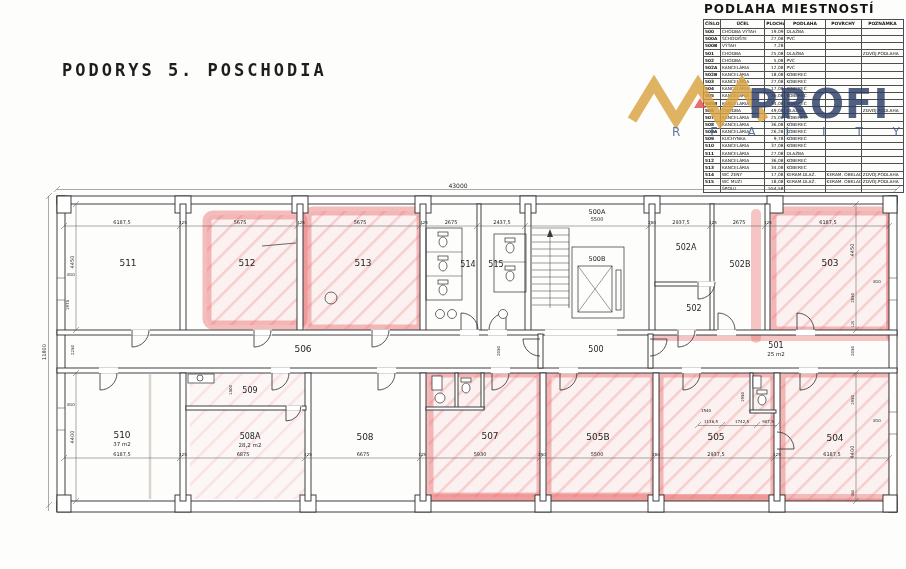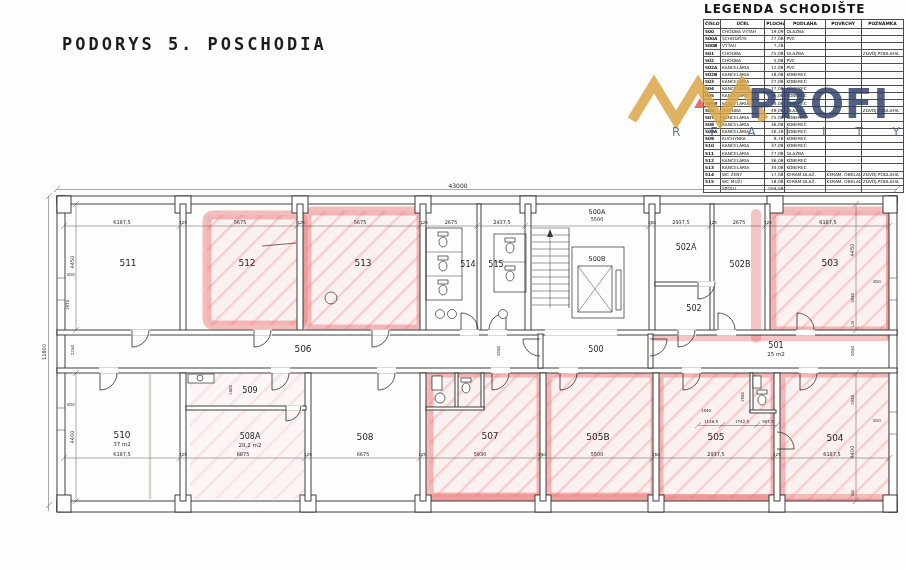--- a/index.html
+++ b/index.html
@@ -52,7 +52,7 @@
 </div>
 
 <div class="legend">
-  <h2>LEGENDA SCHODIŠTE</h2>
+  <h2>PODLAHA MIESTNOSTÍ</h2>
   <table>
     <colgroup>
       <col style="width:17px">

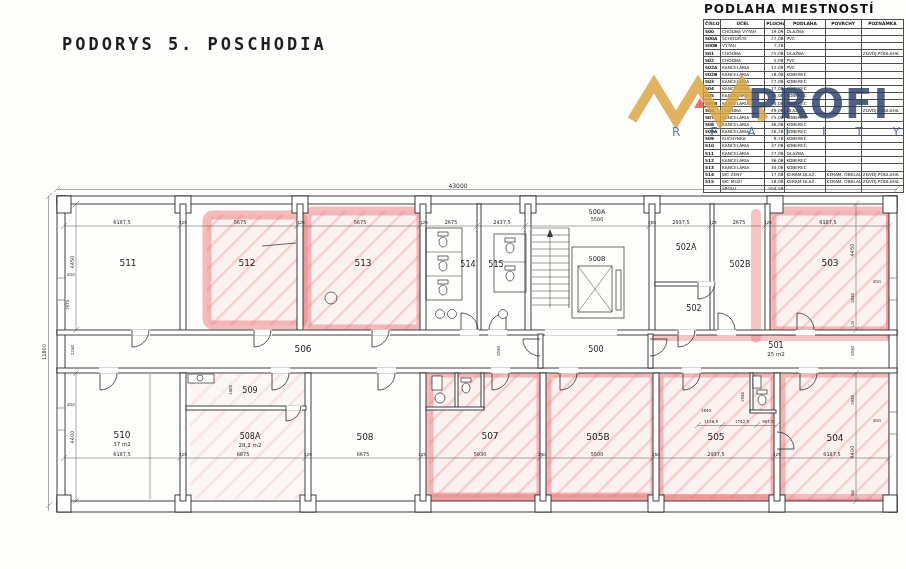--- a/index.html
+++ b/index.html
@@ -6,7 +6,7 @@
   body{width:906px;height:569px;position:relative;background:#fdfdfc;overflow:hidden;
        font-family:"DejaVu Sans",sans-serif;}
   
-  .titleblock{position:absolute;left:62px;top:34px;}
+  .titleblock{position:absolute;left:62px;top:60px;}
   .titleblock h1{margin:0;font-family:"DejaVu Sans Mono",monospace;font-size:17px;
        font-weight:600;letter-spacing:3px;color:#1d1d1d;white-space:nowrap;}
   .titleblock .scale{margin-top:7px;font-family:"DejaVu Sans Mono",monospace;font-size:8px;

